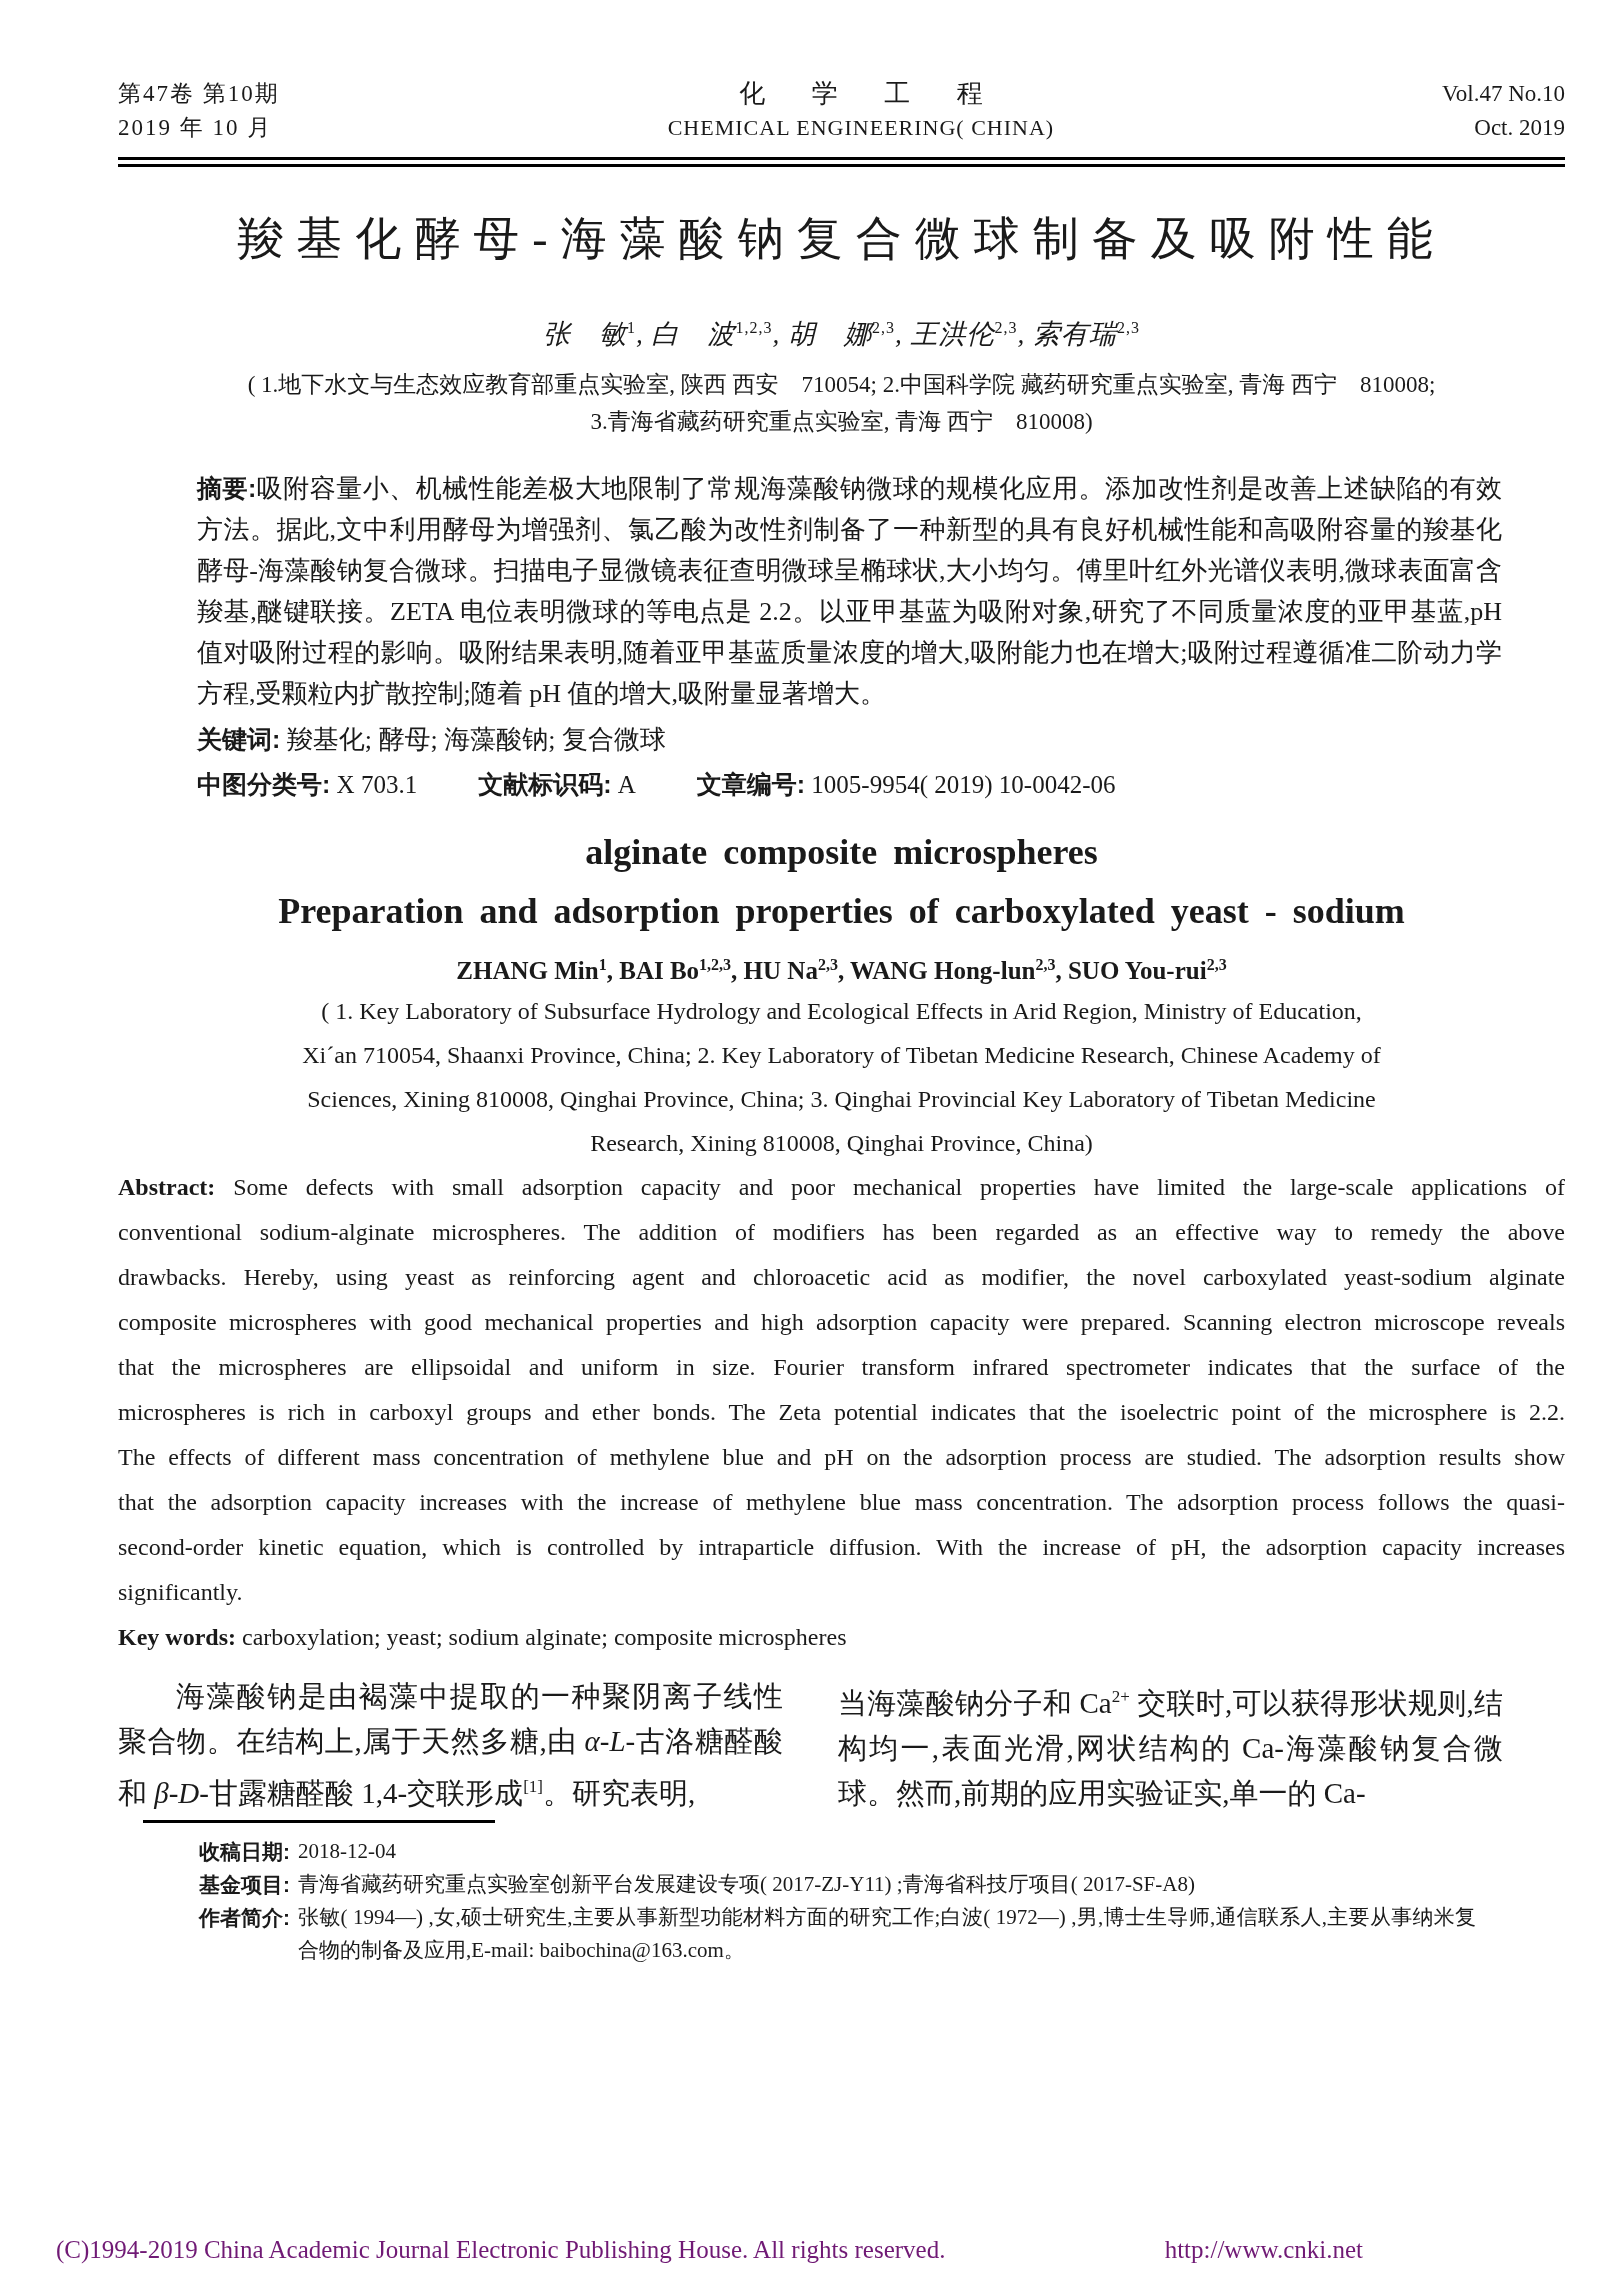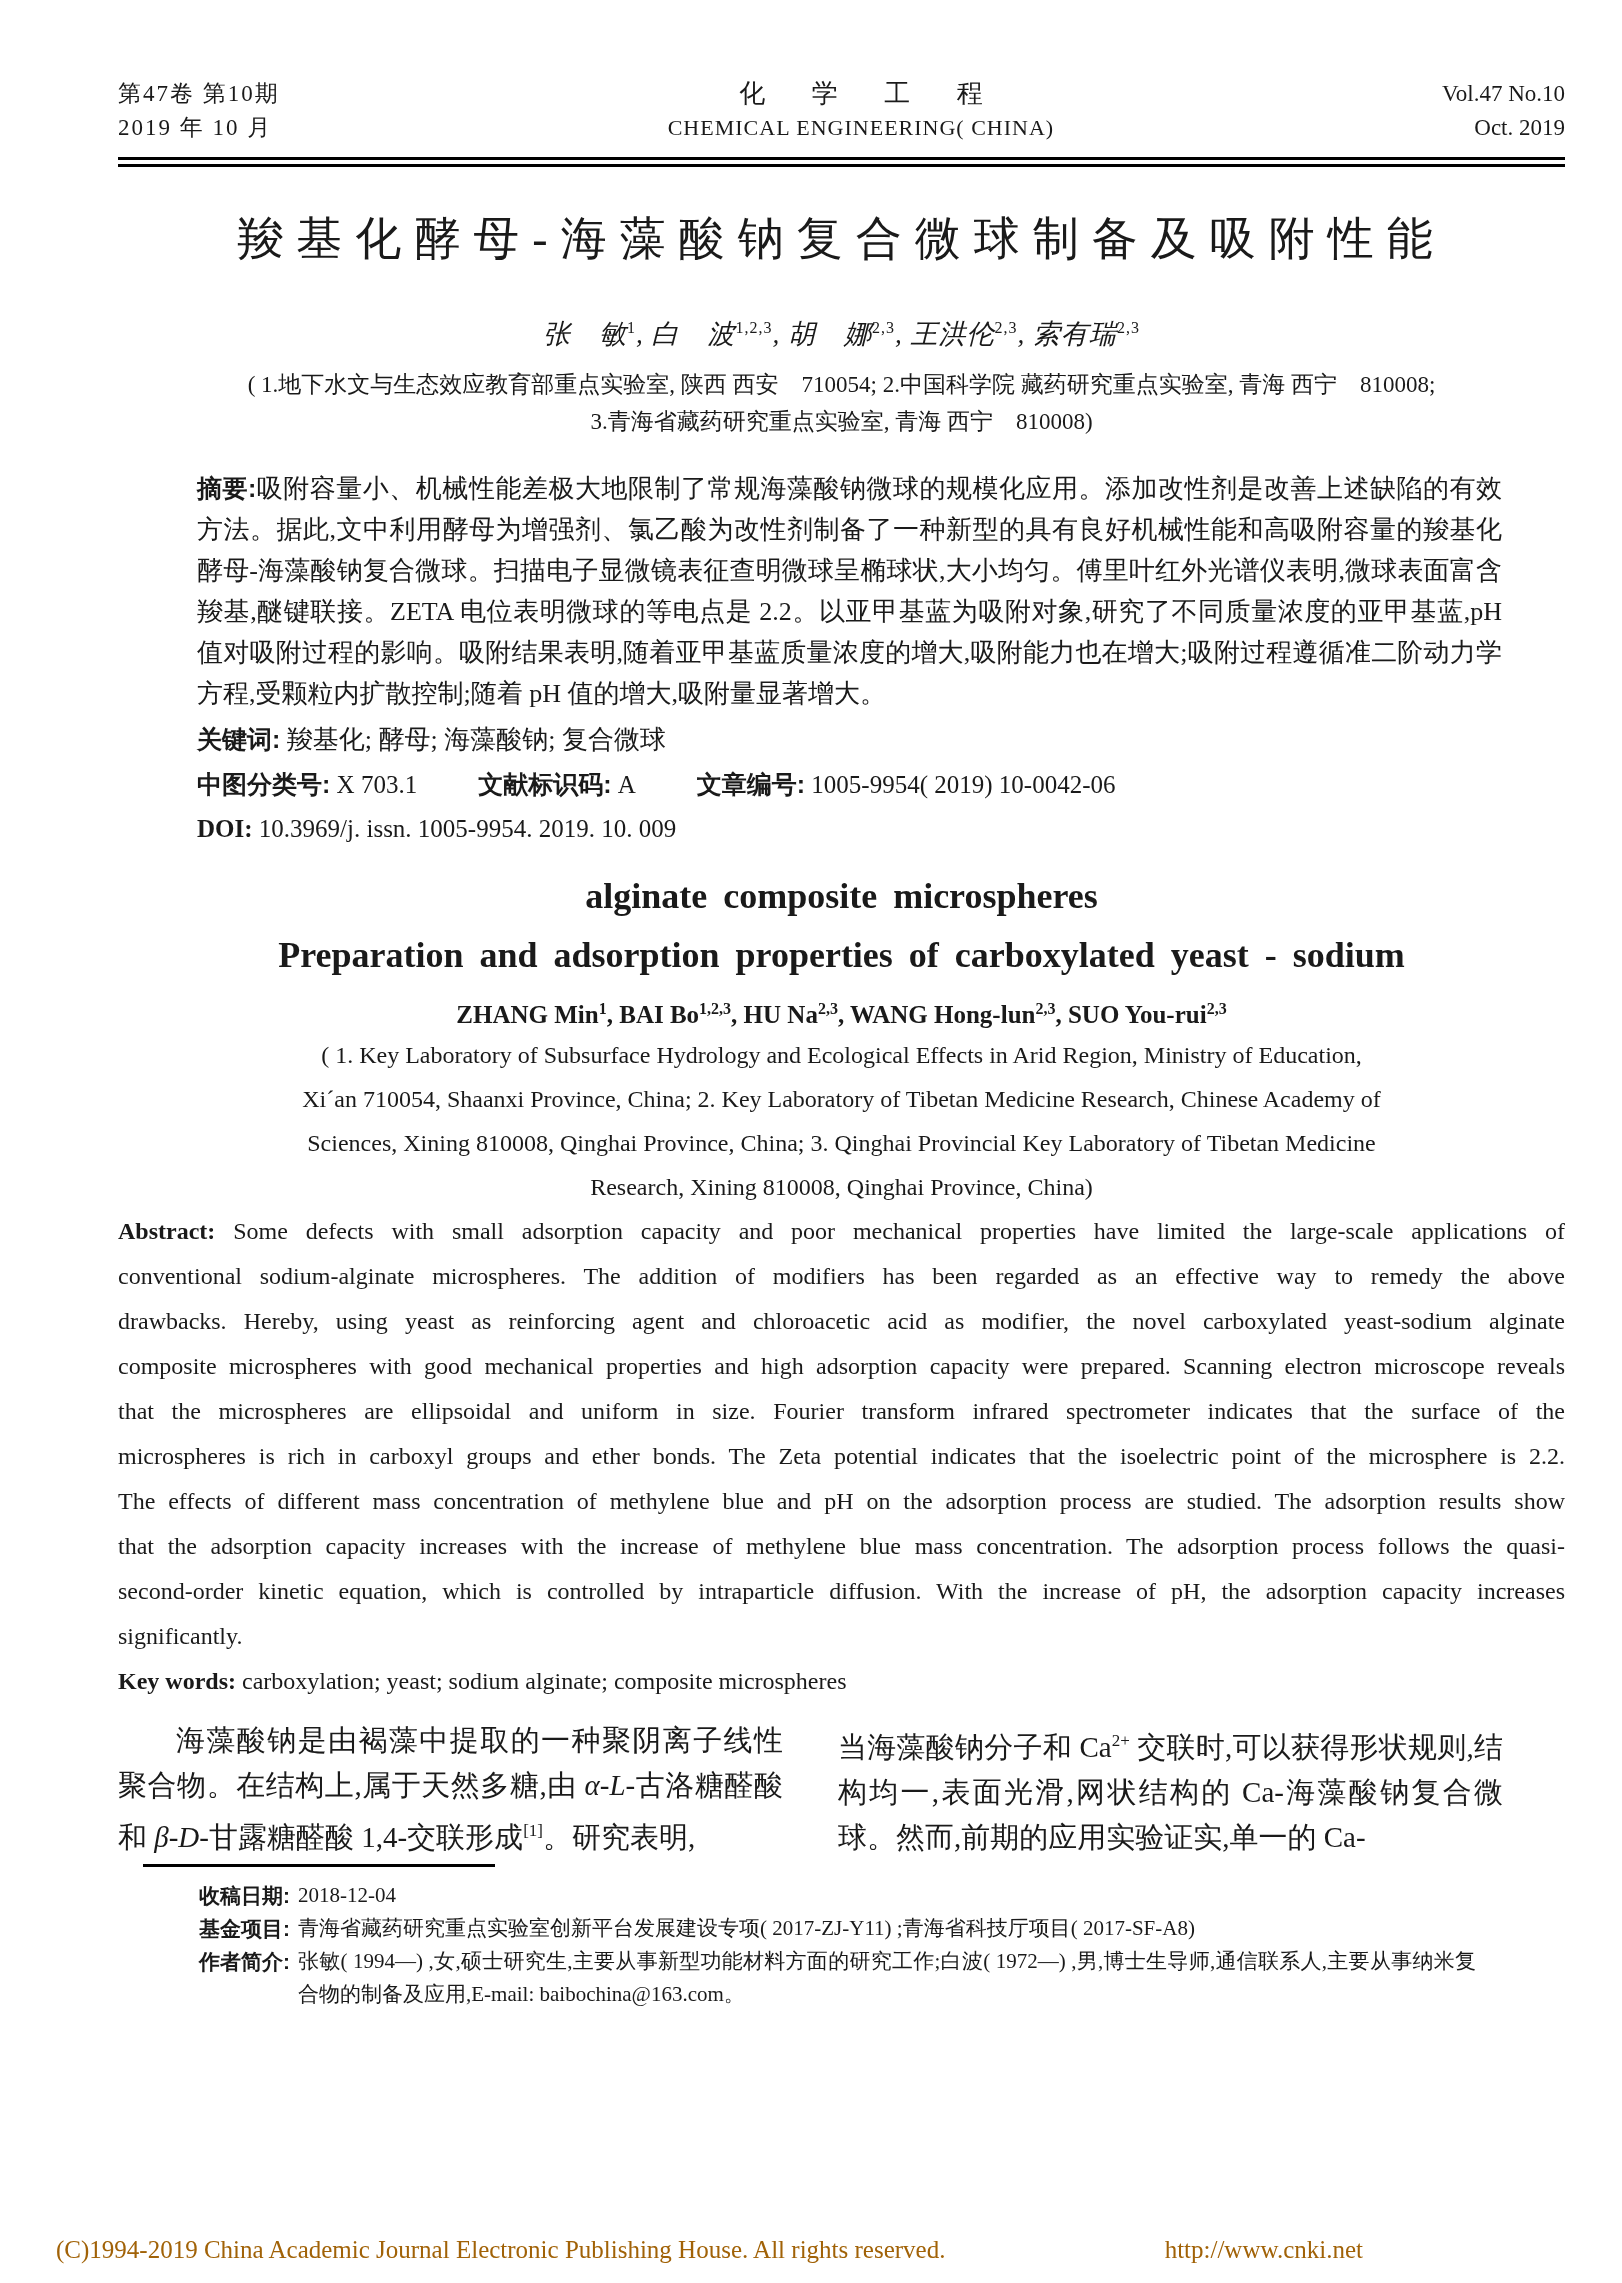--- a/index.html
+++ b/index.html
@@ -105,7 +105,6 @@
       <span><span class="lbl-zh">文章编号:</span> <span>1005-9954( 2019) 10-0042-06</span></span>
     </div>
 
-    <div class="doi-row"><span class="lbl-en-b">DOI:</span> <span>10.3969/j. issn. 1005-9954. 2019. 10. 009</span></div>
   </div>
 
   <div class="title-en">

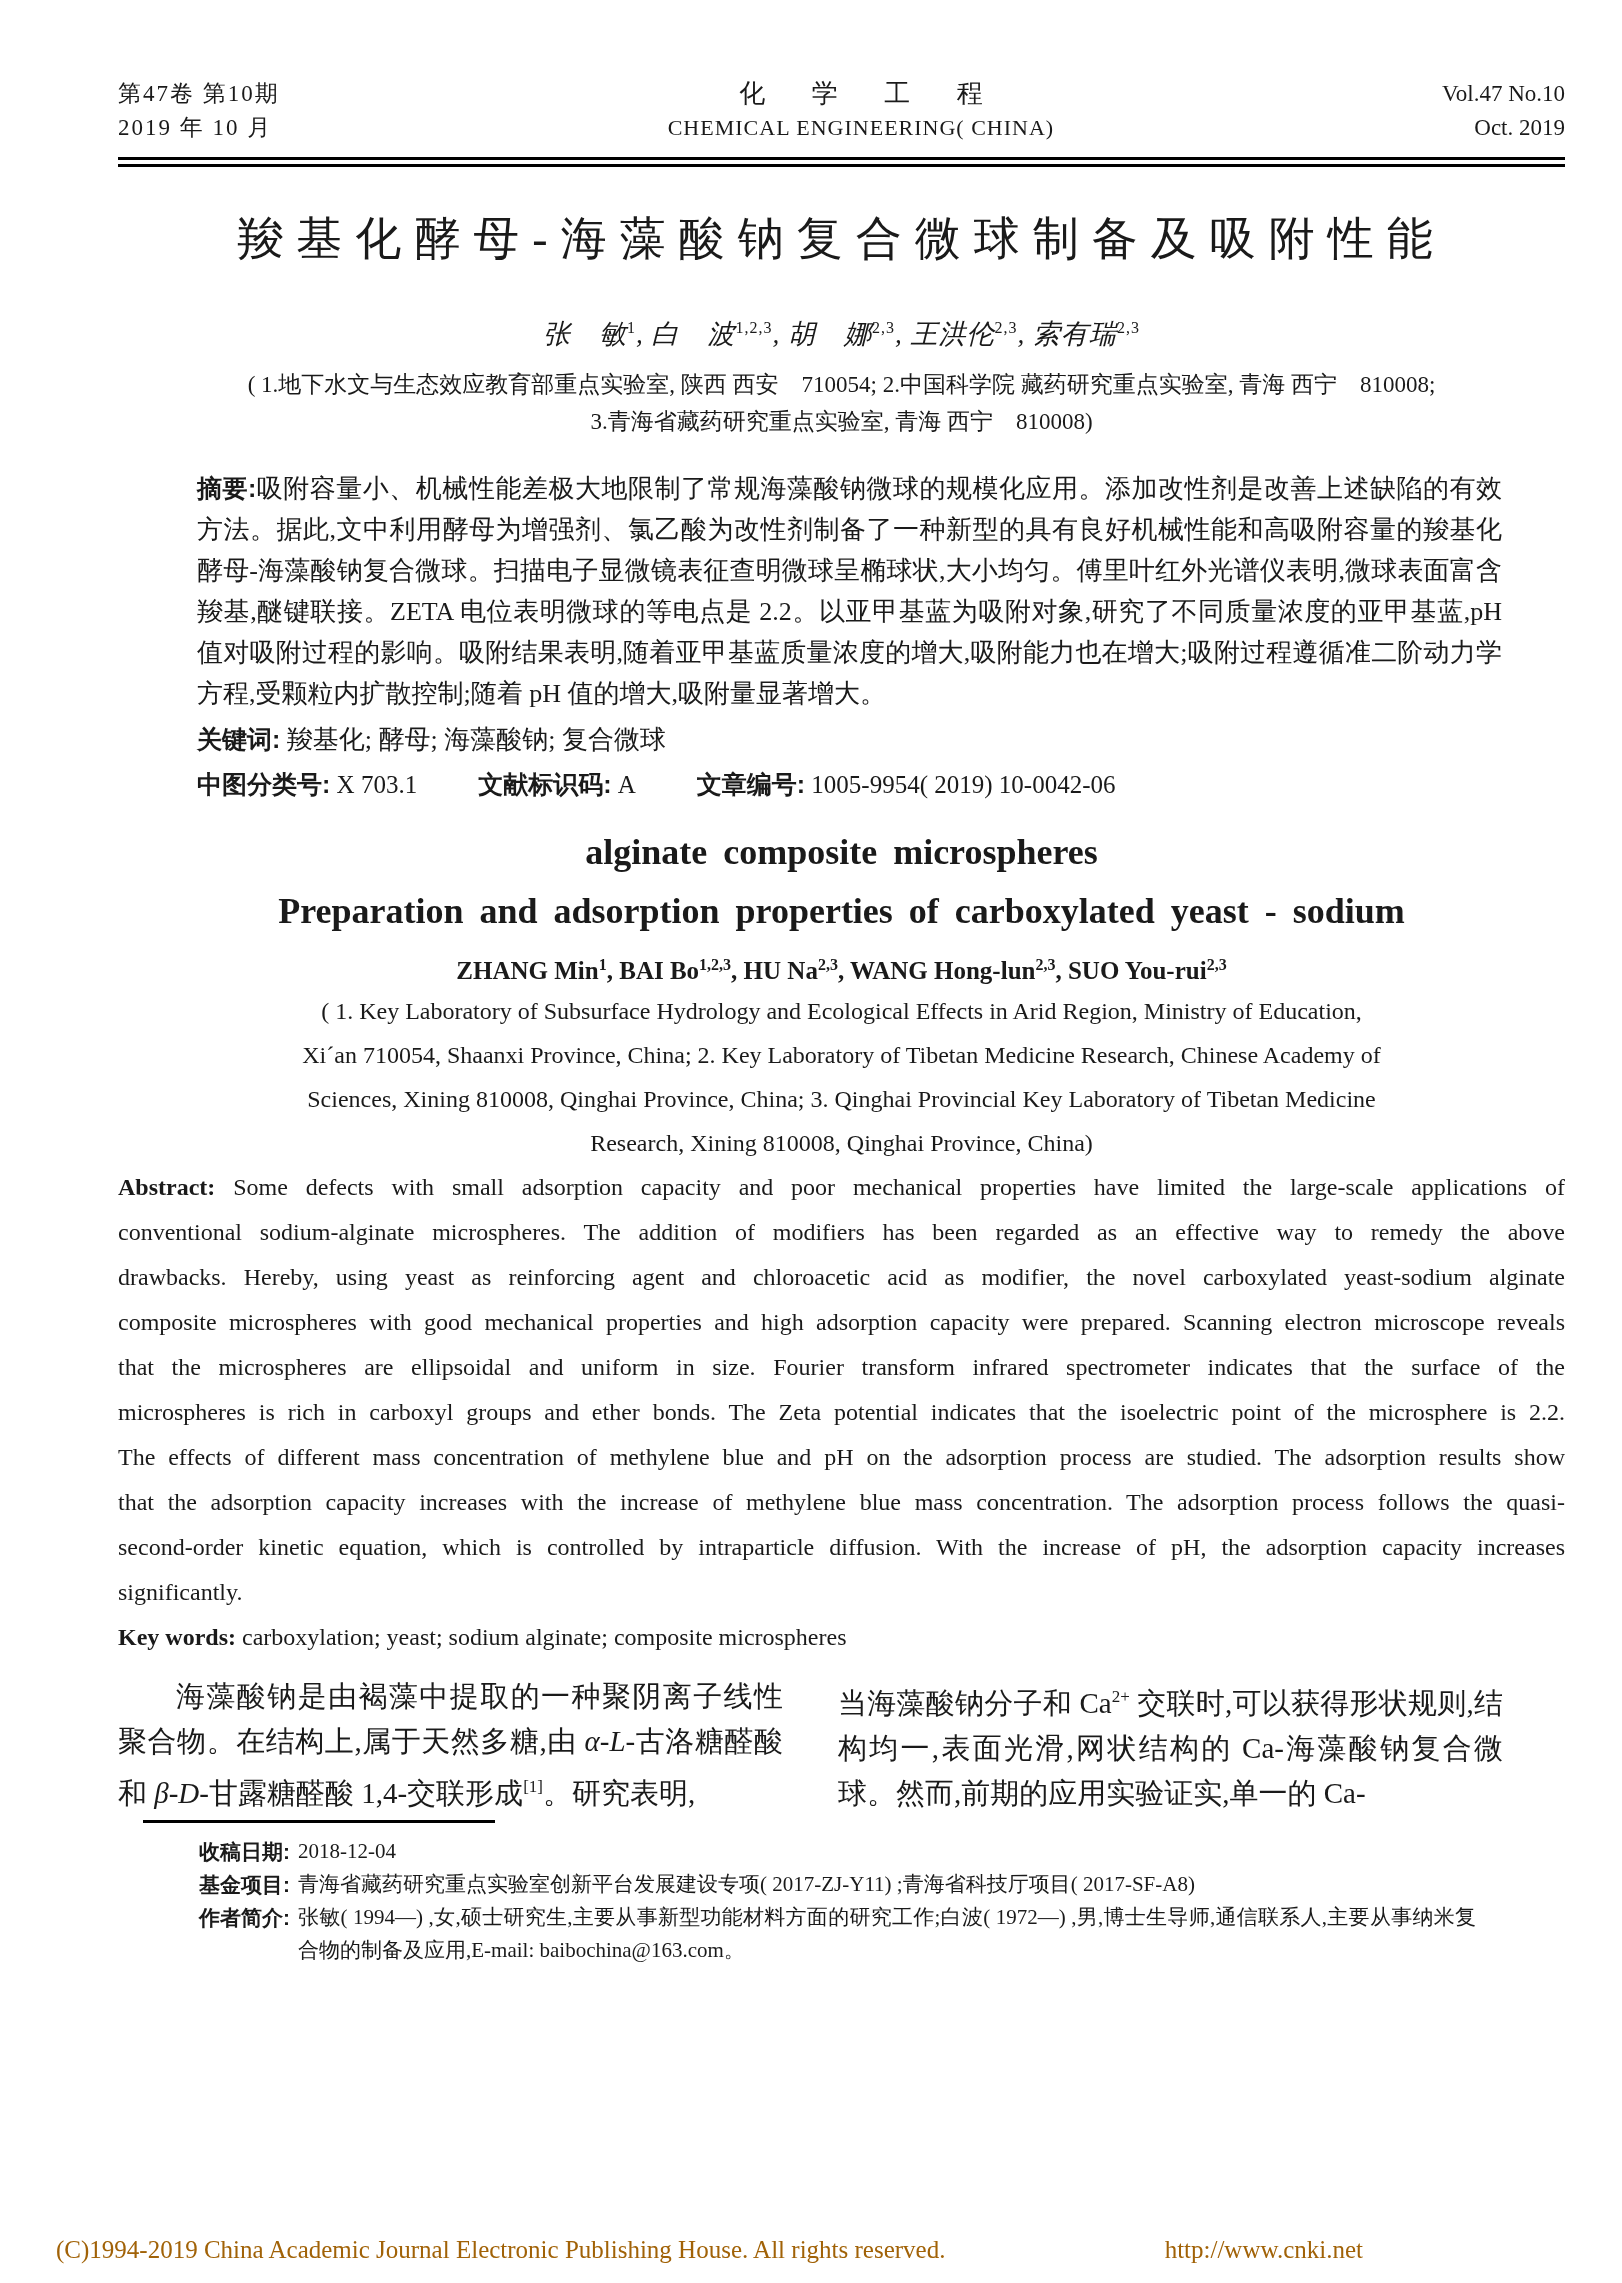--- a/index.html
+++ b/index.html
@@ -56,7 +56,7 @@
   .fn-label{font-family:"Liberation Sans","DejaVu Sans",sans-serif;font-weight:bold;white-space:nowrap;flex:0 0 auto;padding-right:8px;}
   .fn-text{flex:1 1 auto;text-align:justify;}
   
-  .footer{position:absolute;left:56px;bottom:20px;width:1307px;display:flex;justify-content:space-between;color:#a16207;font-size:25px;}
+  .footer{position:absolute;left:56px;bottom:20px;width:1307px;display:flex;justify-content:space-between;color:#701a75;font-size:25px;}
 </style>
 </head>
 <body>

